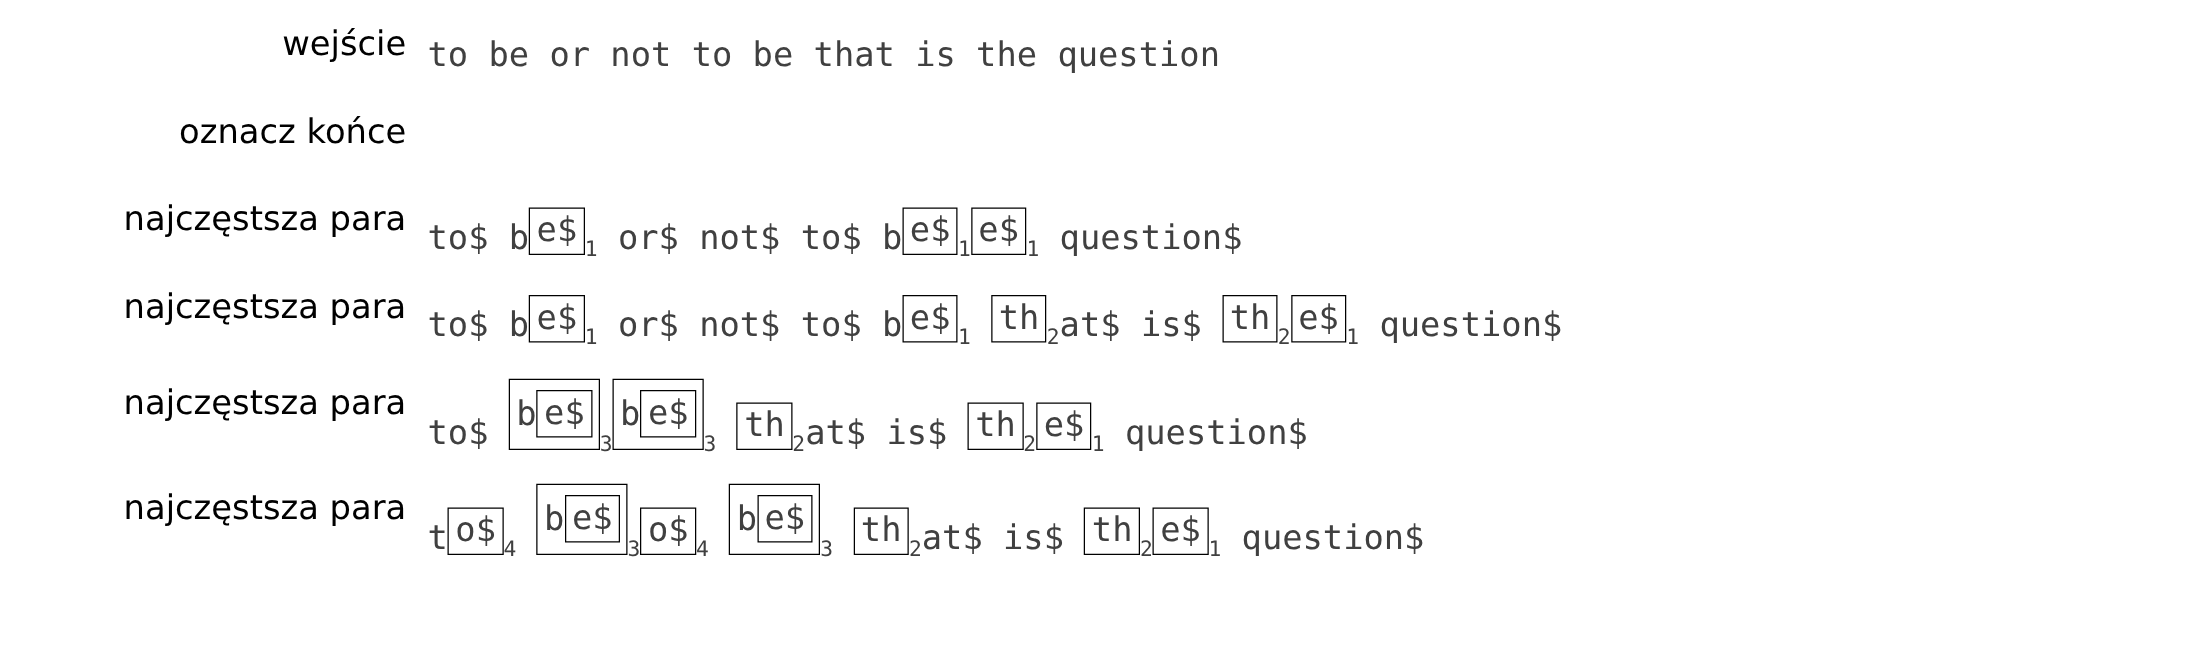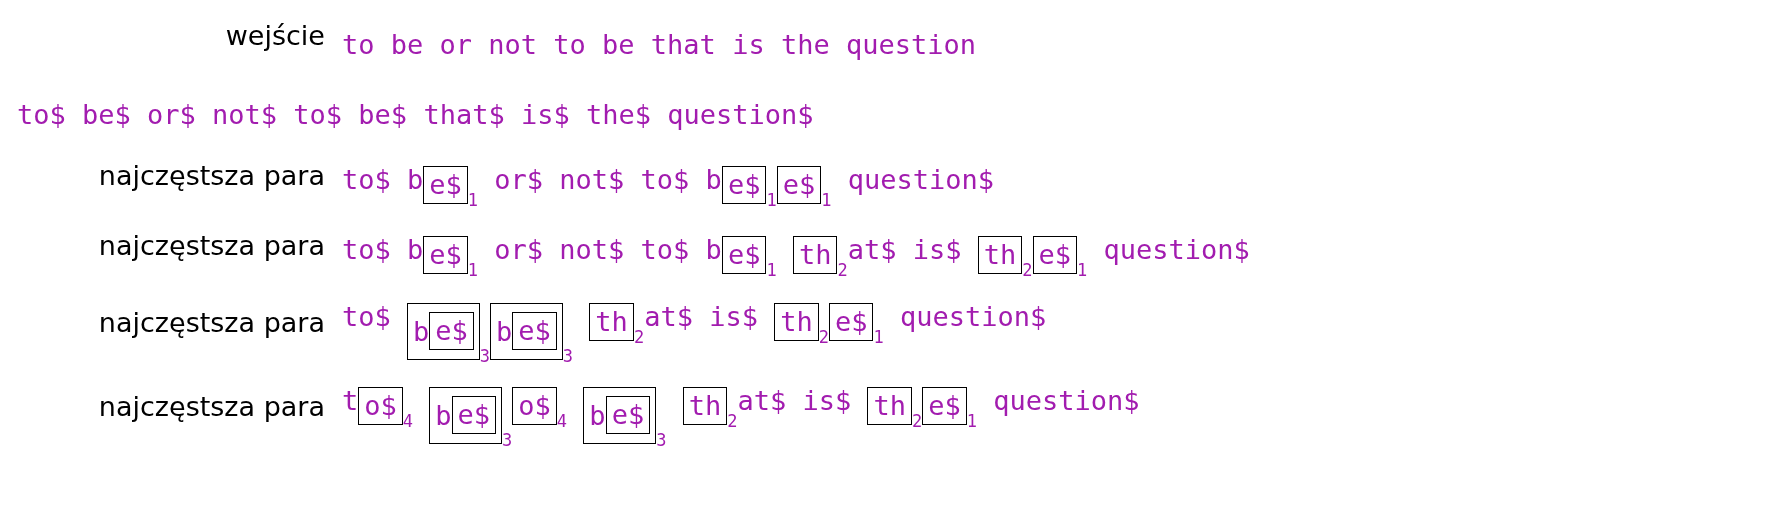--- a/index.html
+++ b/index.html
@@ -48,8 +48,8 @@
     line-height: 1;
     white-space: nowrap;
     display: flex;
-    align-items: flex-start;
-    color: #a21caf;
+    align-items: flex-end;
+    color: #404040;
     margin-top: 19px;
   }
 

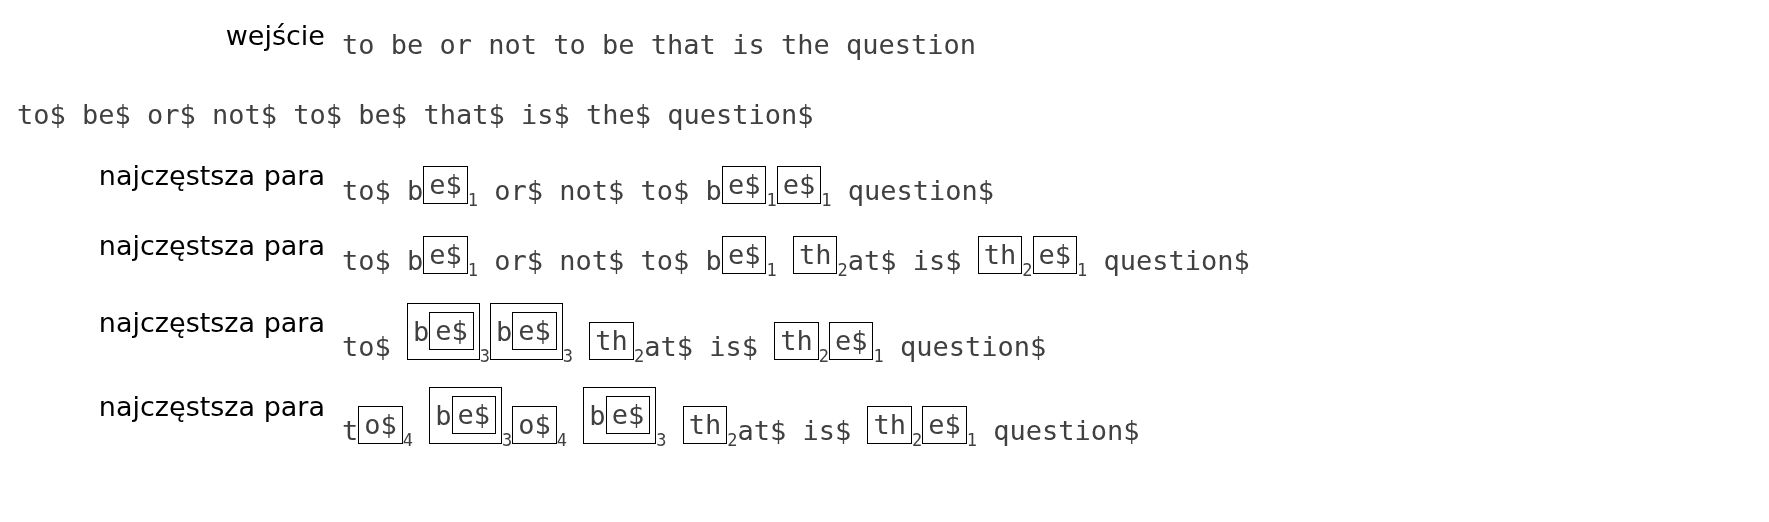--- a/index.html
+++ b/index.html
@@ -106,6 +106,7 @@
       </div>
     </div>
     <div class="row row-2">
+      <div class="row-label">oznacz końce</div>
       <div class="row-content">
         <span class="tok">to$ be$ or$ not$ to$ be$ that$ is$ the$ question$</span>
       </div>

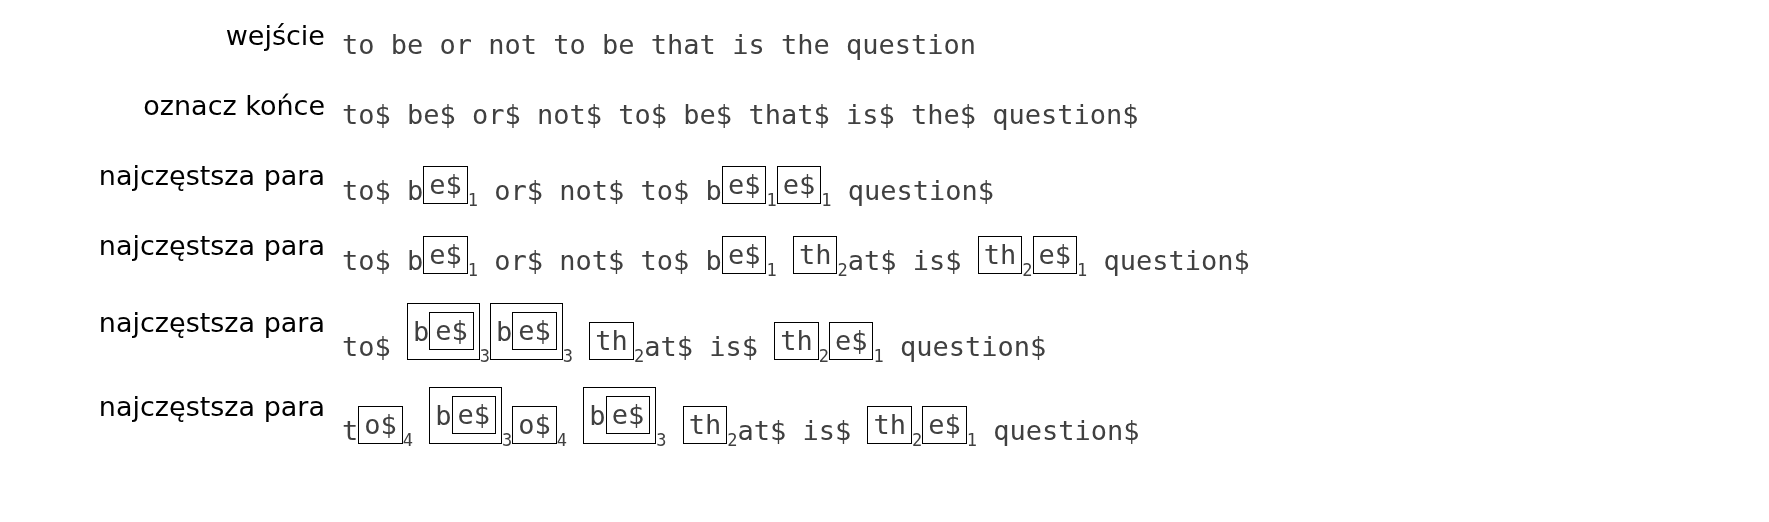--- a/index.html
+++ b/index.html
@@ -107,9 +107,6 @@
     </div>
     <div class="row row-2">
       <div class="row-label">oznacz końce</div>
-      <div class="row-content">
-        <span class="tok">to$ be$ or$ not$ to$ be$ that$ is$ the$ question$</span>
-      </div>
     </div>
     <div class="row row-3">
       <div class="row-label">najczęstsza para</div>

